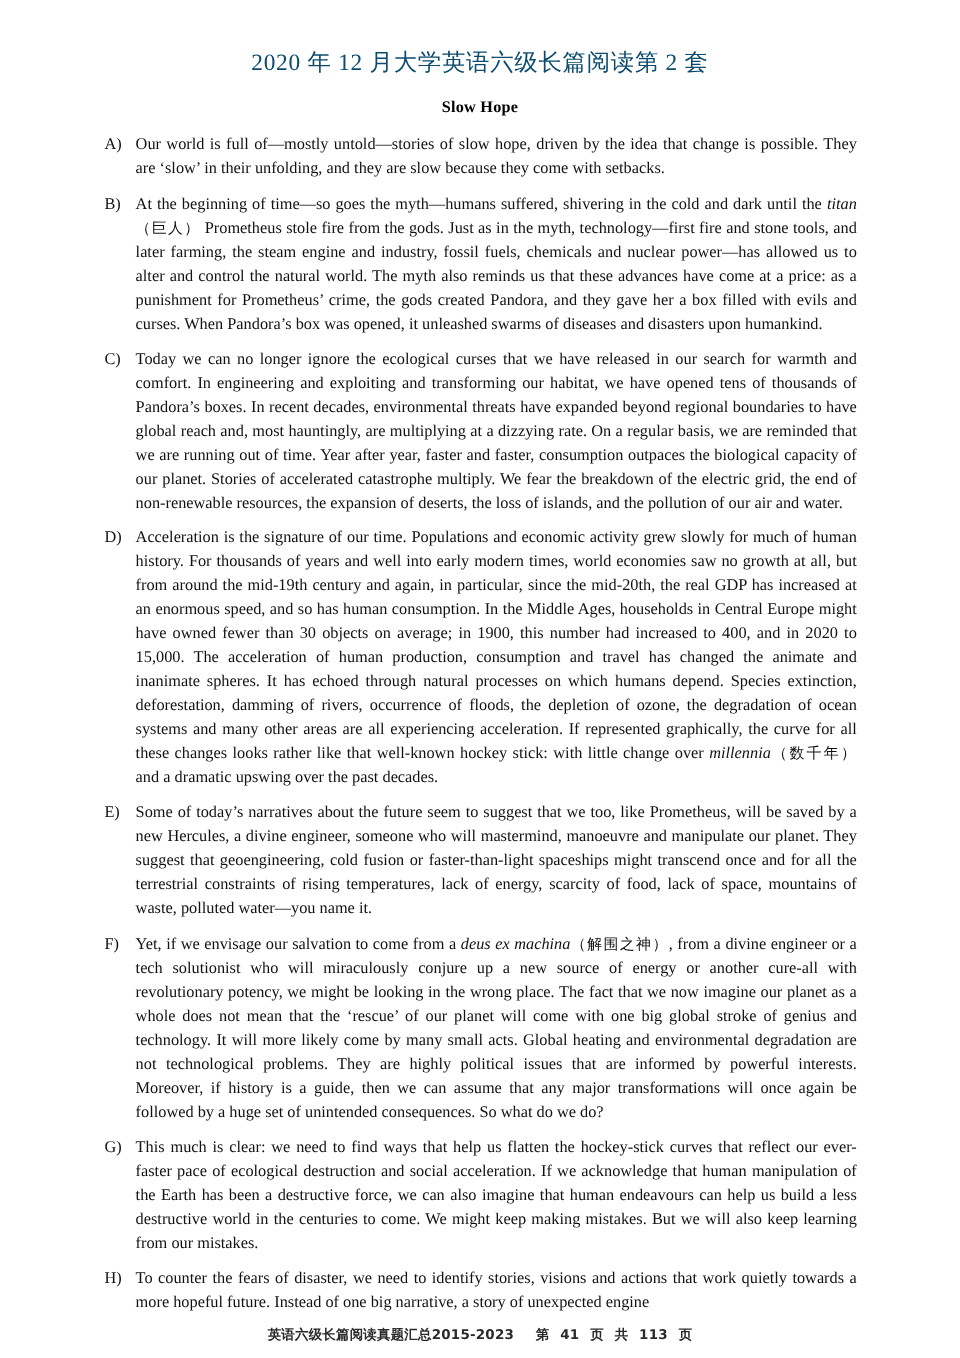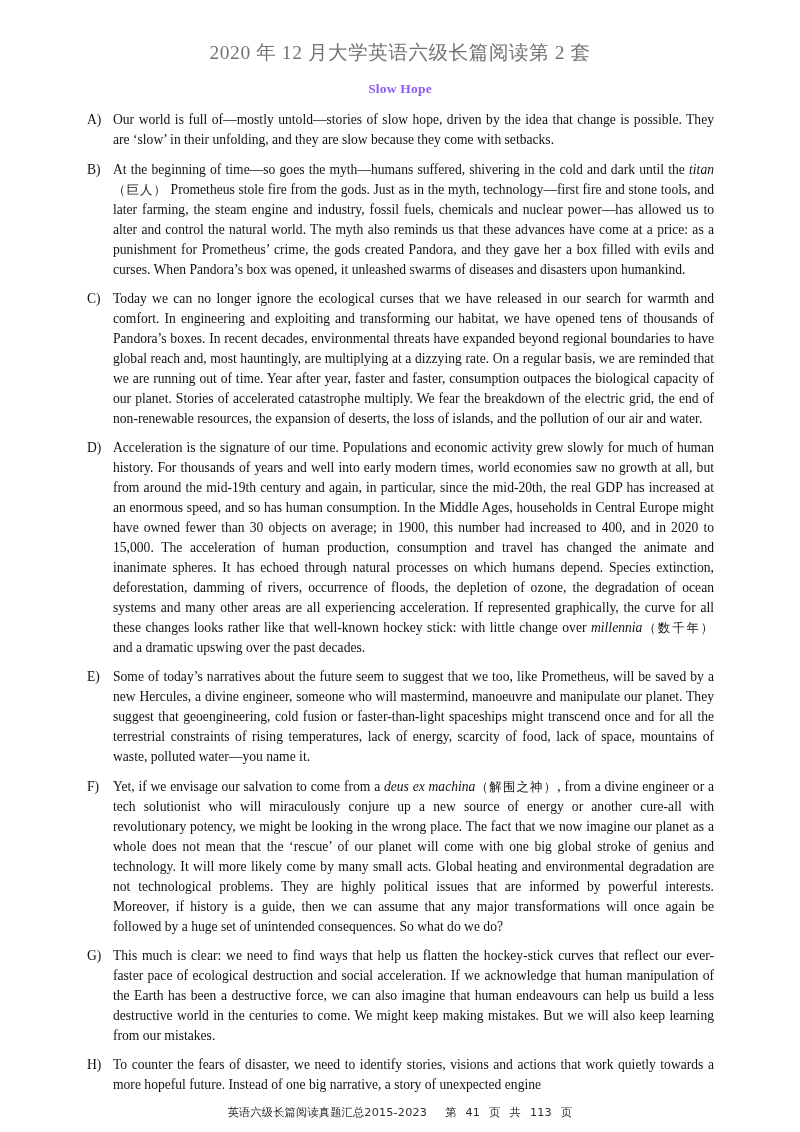--- a/index.html
+++ b/index.html
@@ -29,7 +29,7 @@
     letter-spacing: 0.6px;
     margin: 4px 0 0 0;
     line-height: 1.5;
-    color: #737373;
+    color: #0c4a6e;
   }
   .article-title {
     text-align: center;

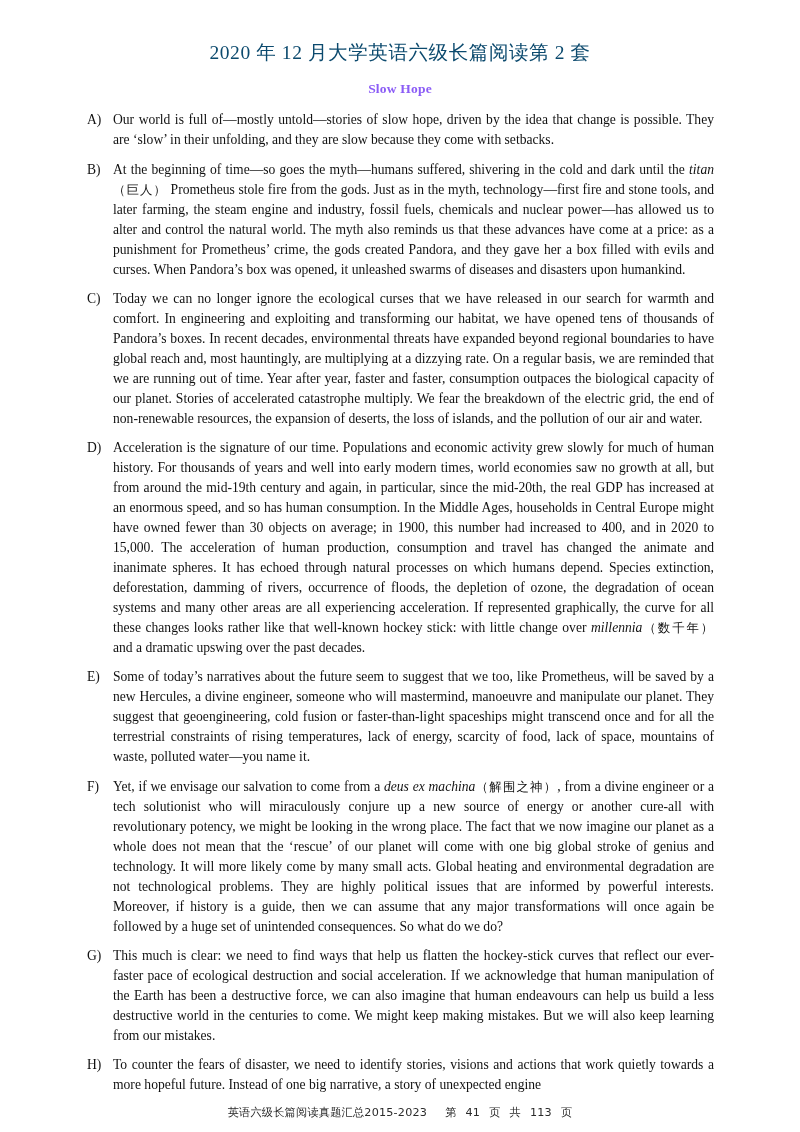--- a/index.html
+++ b/index.html
@@ -37,7 +37,7 @@
     font-weight: bold;
     margin: 14px 0 0 0;
     letter-spacing: 0.2px;
-    color: #8b5cf6;
+    color: #000000;
   }
   .body-text {
     margin-top: 13px;

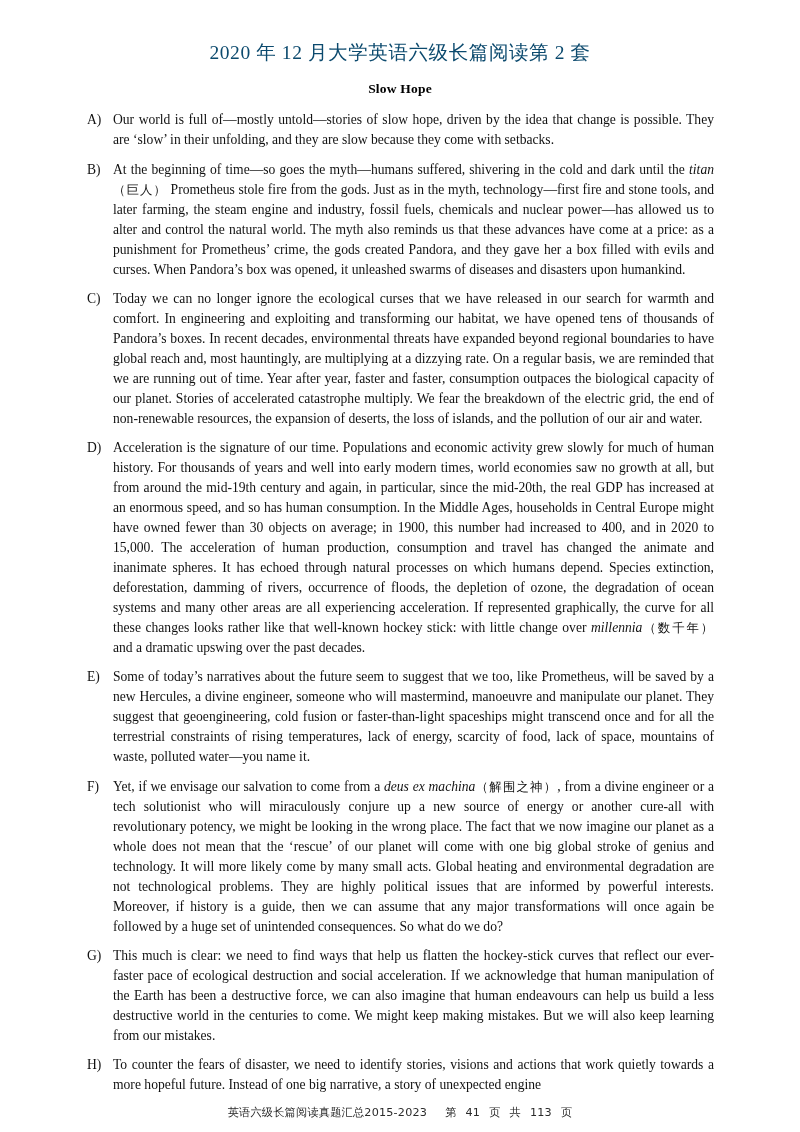--- a/index.html
+++ b/index.html
@@ -80,6 +80,7 @@
     font-family: "DejaVu Sans", "Liberation Sans", sans-serif;
     color: #2a2a2a;
     letter-spacing: 0.2px;
+    font-weight: bold;
   }
   .footer .seg { display: inline; }
   .footer .sp { display: inline-block; width: 9px; }

